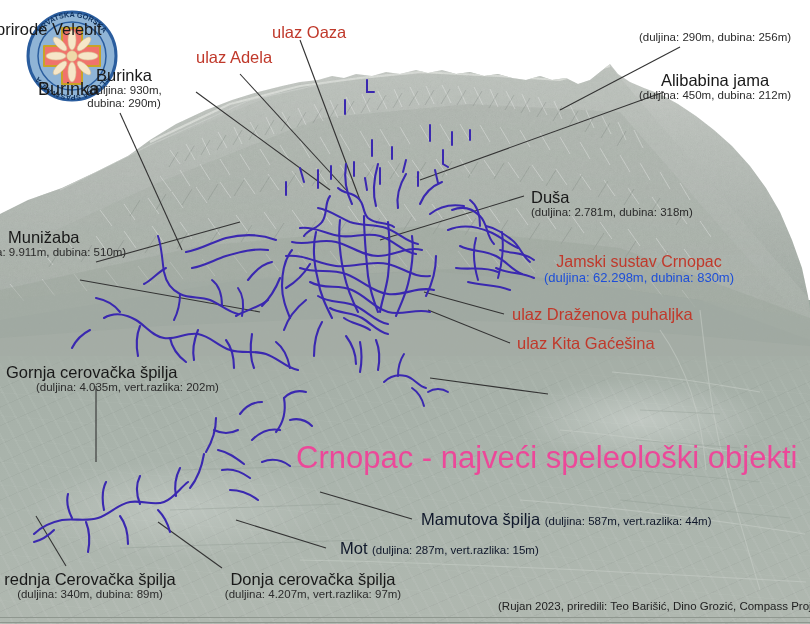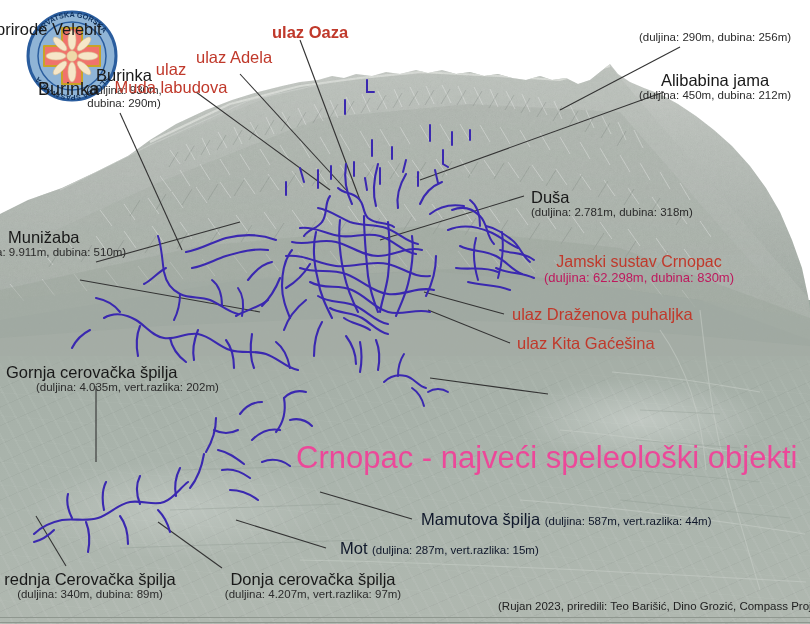--- a/index.html
+++ b/index.html
@@ -455,7 +455,7 @@
     <span class="name">ulaz Adela</span>
   </div>
 
-  <div class="label red" style="left:272px; top:23px;font-weight:bold;">
+  <div class="label red" style="left:272px; top:23px;">
     <span class="name">ulaz Oaza</span>
   </div>
 

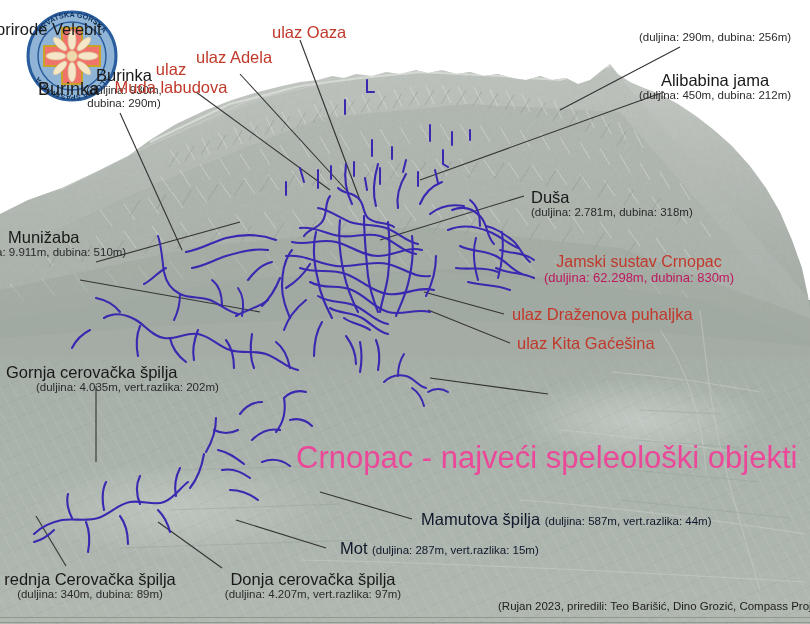--- a/index.html
+++ b/index.html
@@ -446,10 +446,6 @@
     <span class="sub">dubina: 290m)</span>
   </div>
 
-  <div class="label red center" style="left:96px; top:60px; width:150px;">
-    <span class="name">ulaz</span>
-    <span class="name">Muda labudova</span>
-  </div>
 
   <div class="label red" style="left:196px; top:48px;">
     <span class="name">ulaz Adela</span>

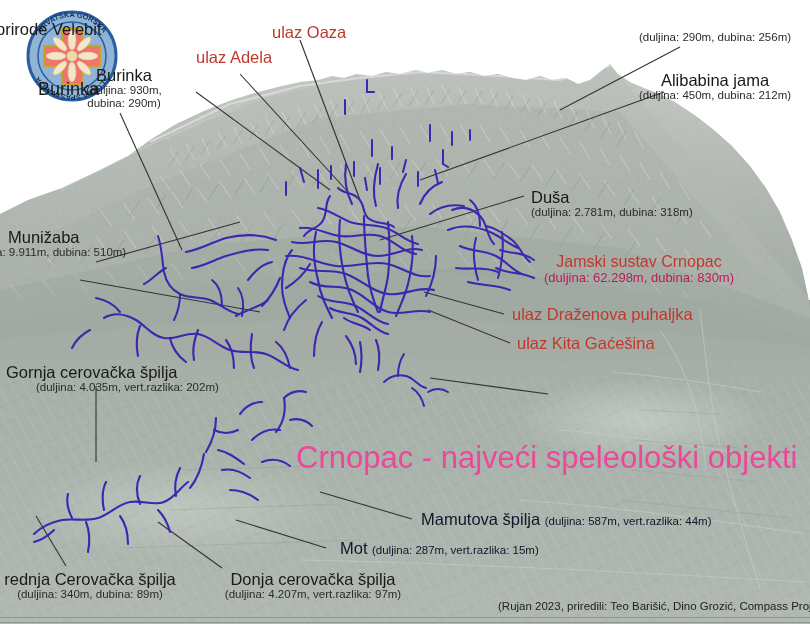--- a/index.html
+++ b/index.html
@@ -72,7 +72,7 @@
     color: #2b2b2b;
   }
   .label.red .name { color: #c0392b; }
-  .label.red .sub  { color: #be185d; }
+  .label.red .sub  { color: #1d4ed8; }
   .label.center { text-align: center; }
 
   .label.big .name { font-size: 16px; }

